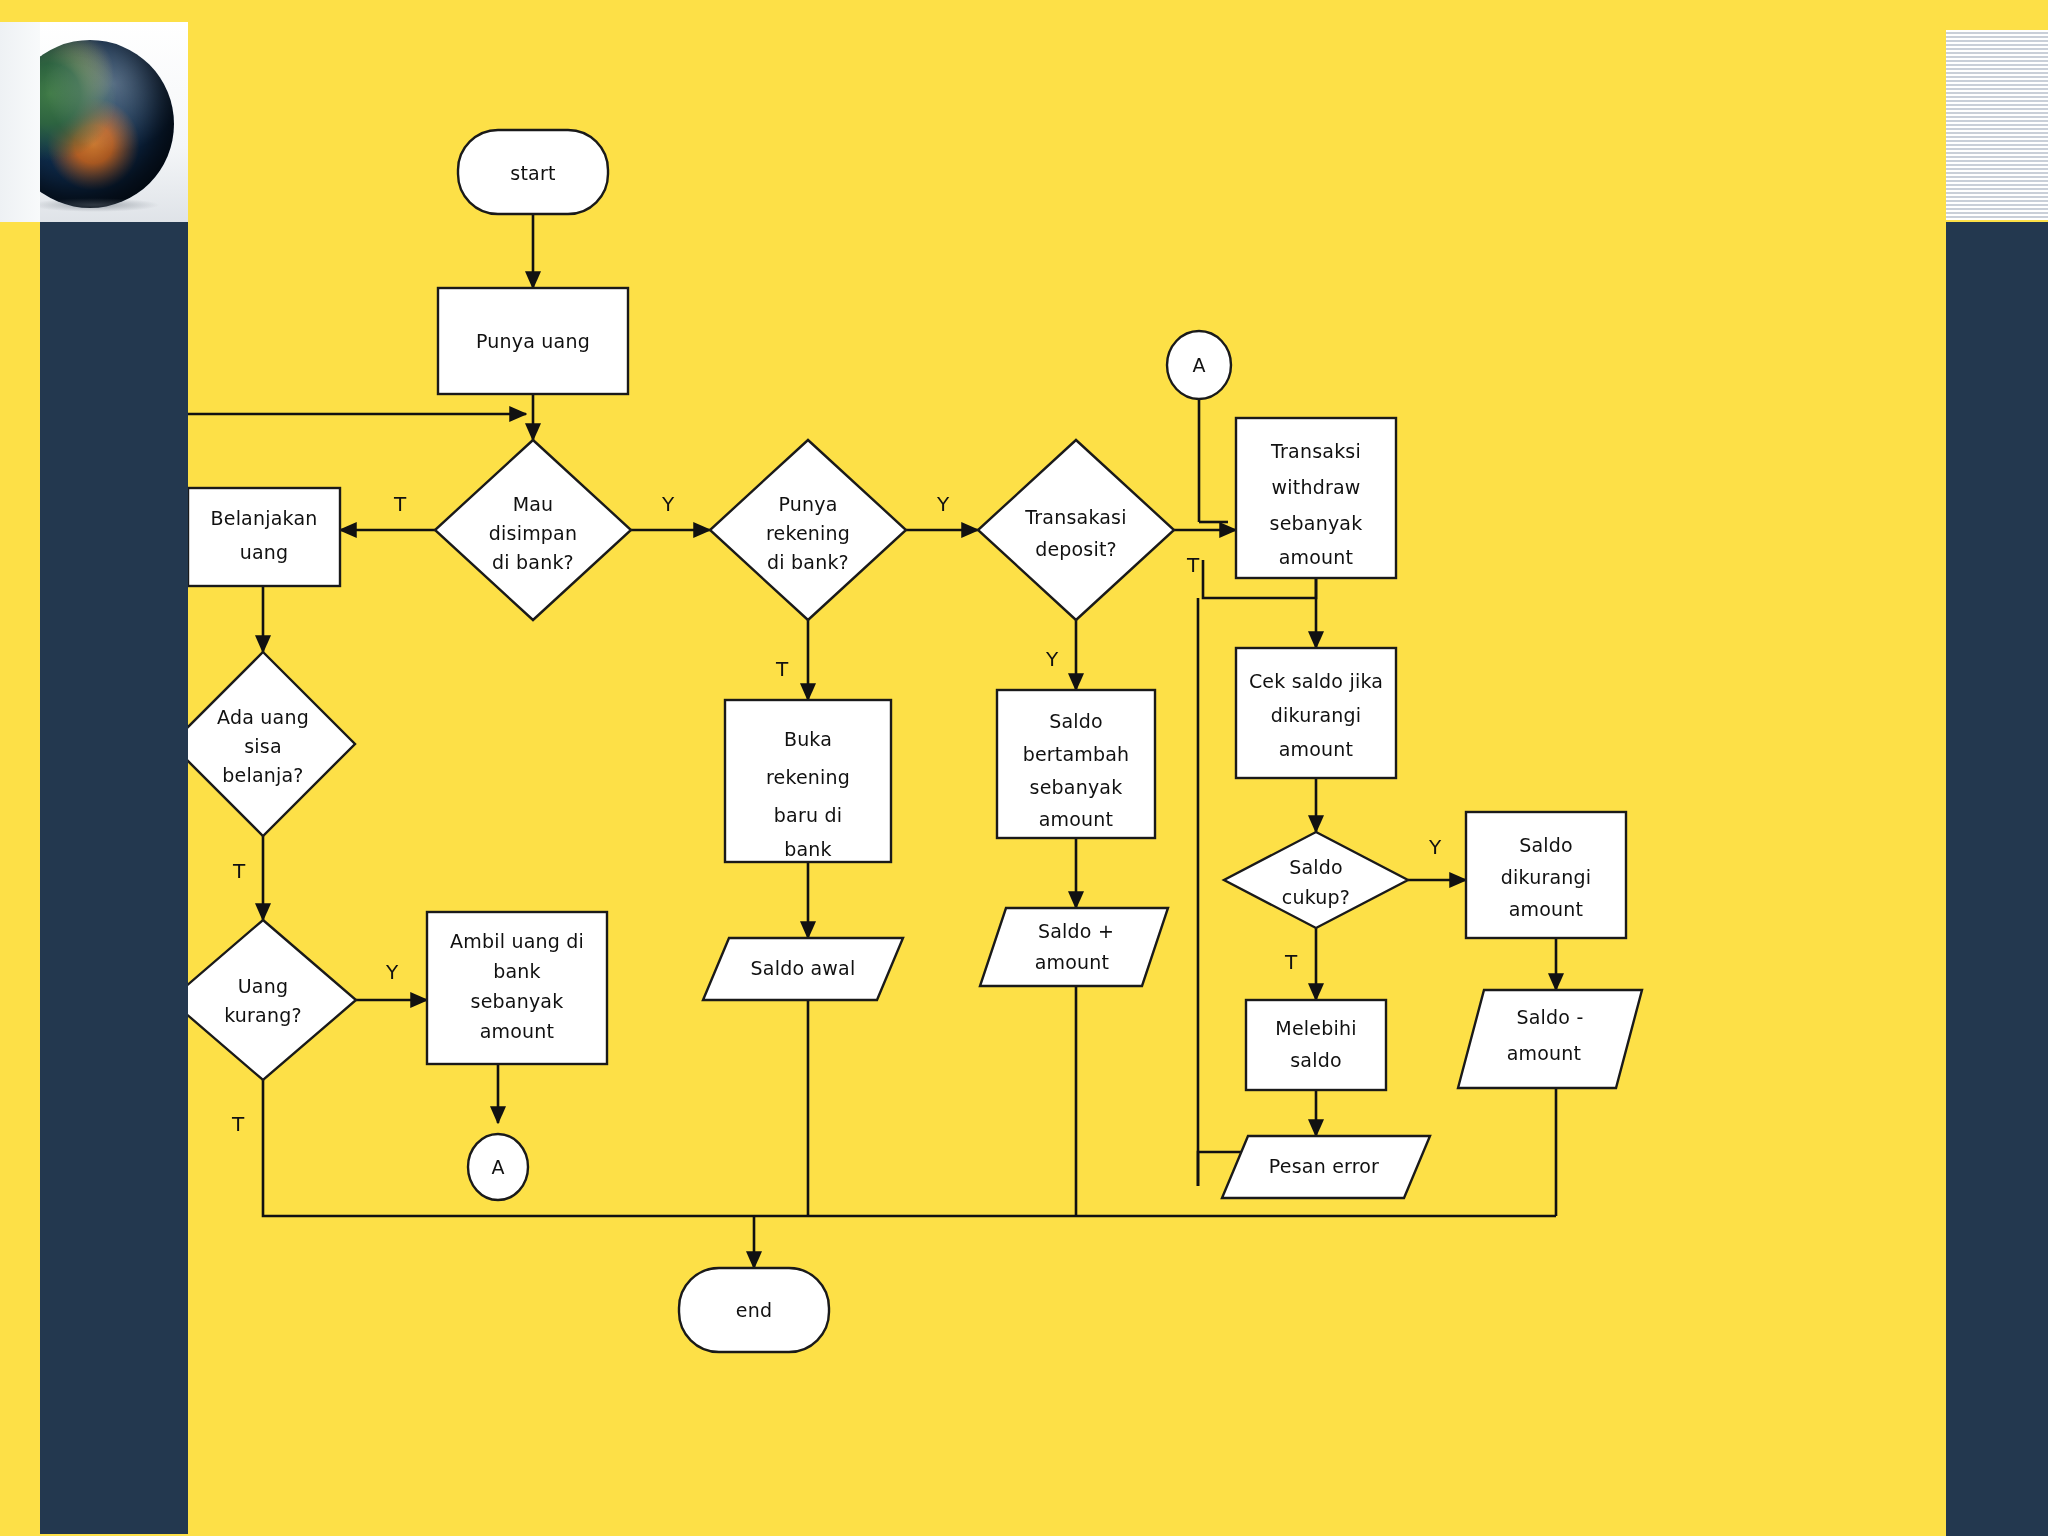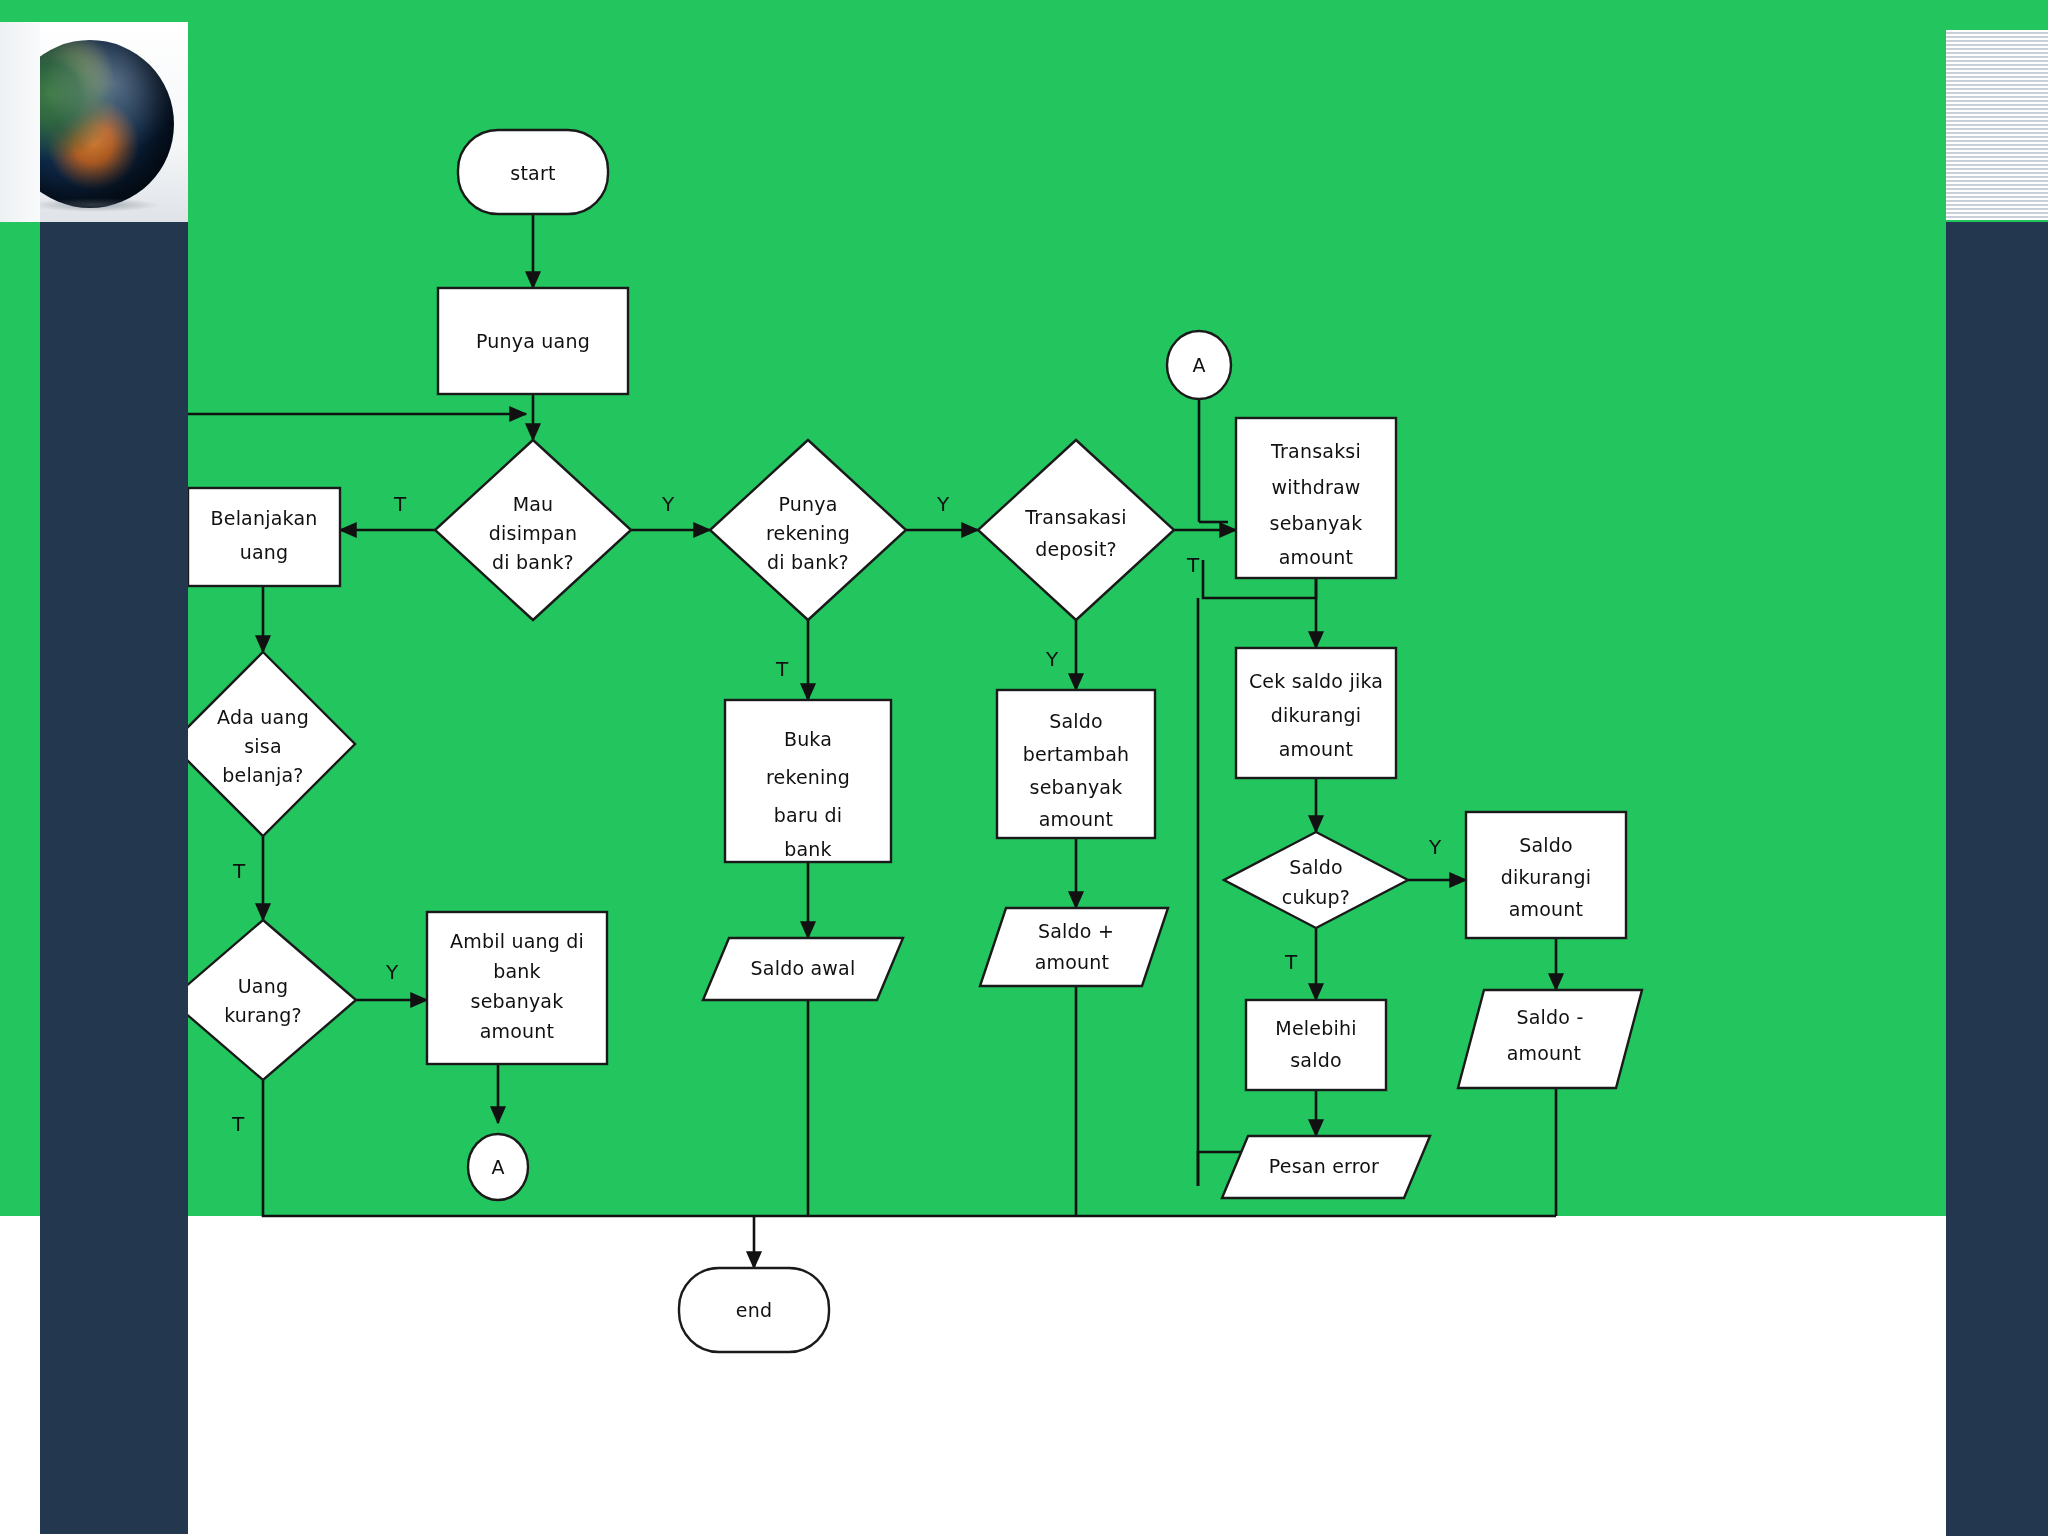--- a/index.html
+++ b/index.html
@@ -16,8 +16,8 @@
   #slide {
     position: relative;
     width: 2048px;
-    height: 1216px;
-    background: #22c55e;
+    height: 1536px;
+    background: #fde047;
   }
   
   .left-globe {

